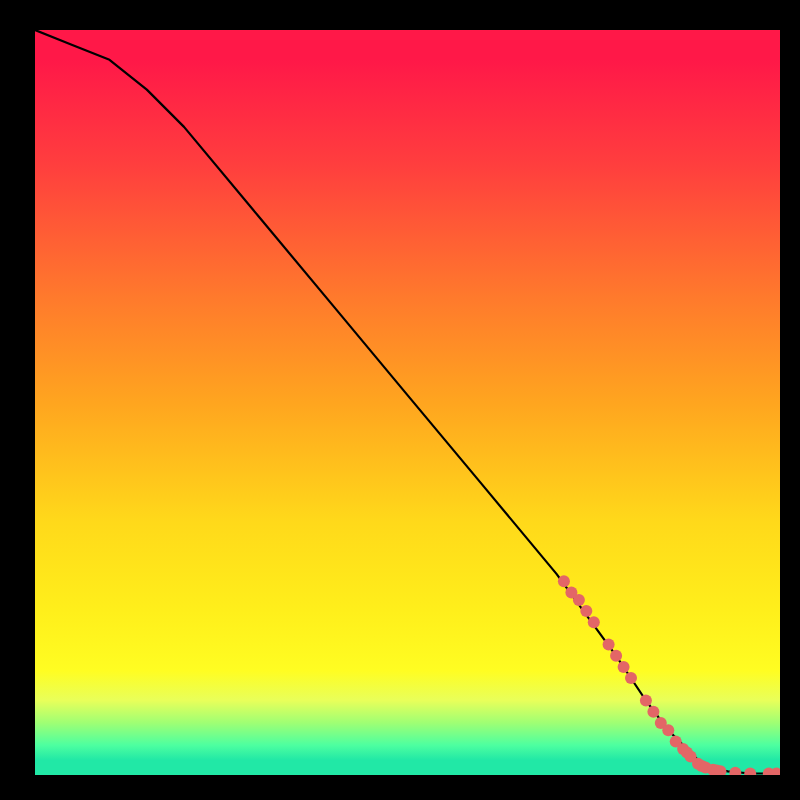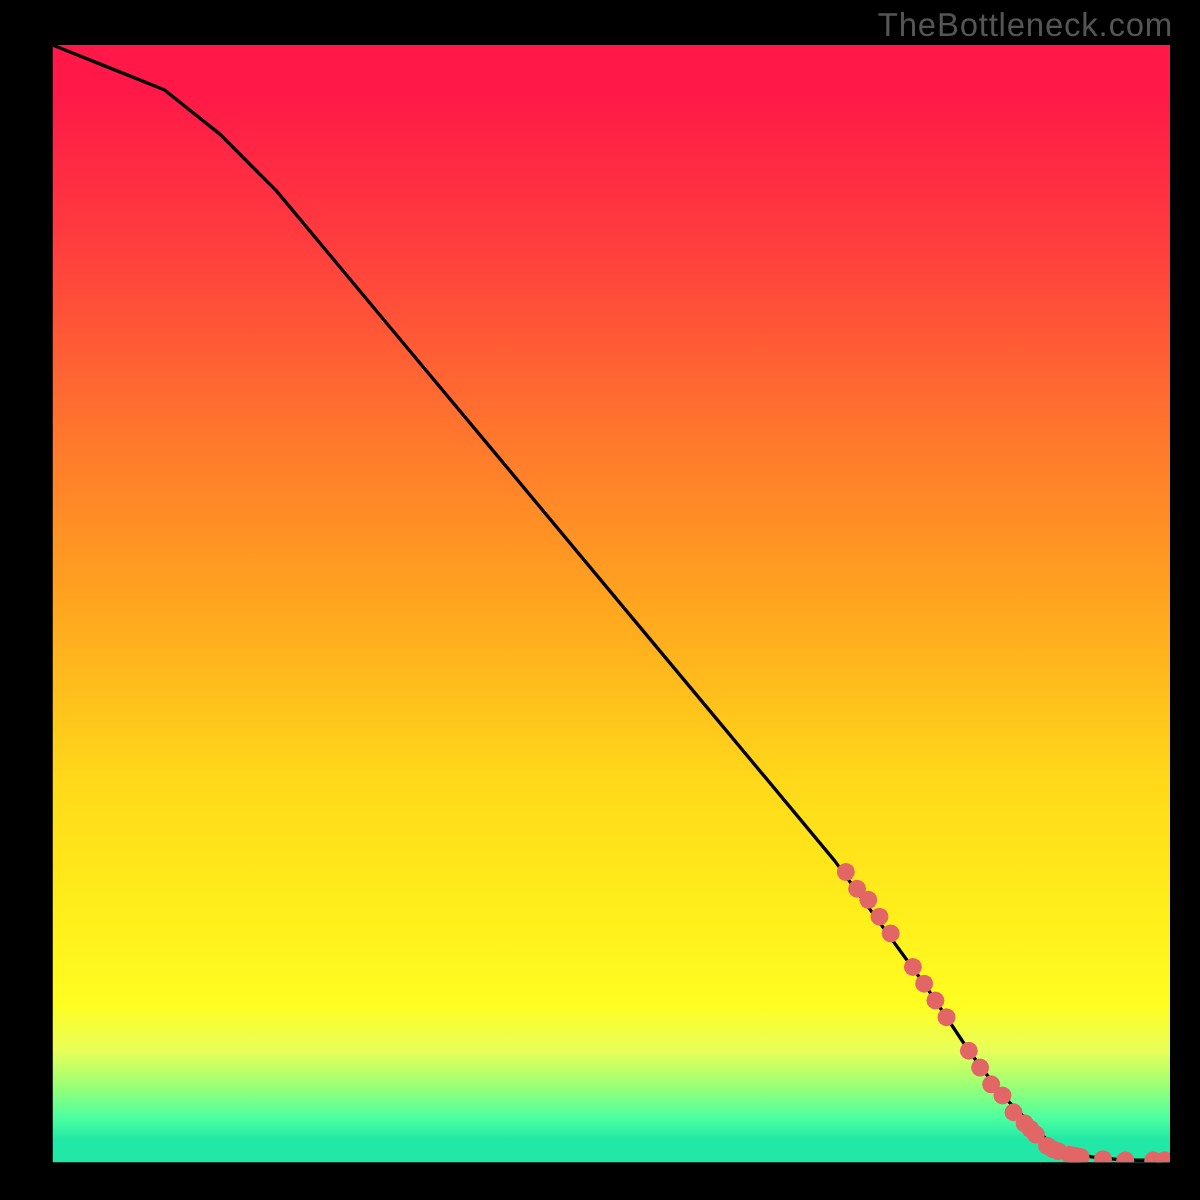--- a/index.html
+++ b/index.html
@@ -81,7 +81,6 @@
 
 <div class="canvas">
 
-  <div class="watermark">TheBottleneck.com</div>
 
   <div class="plot-area">
     <div class="gradient-bg"></div>

